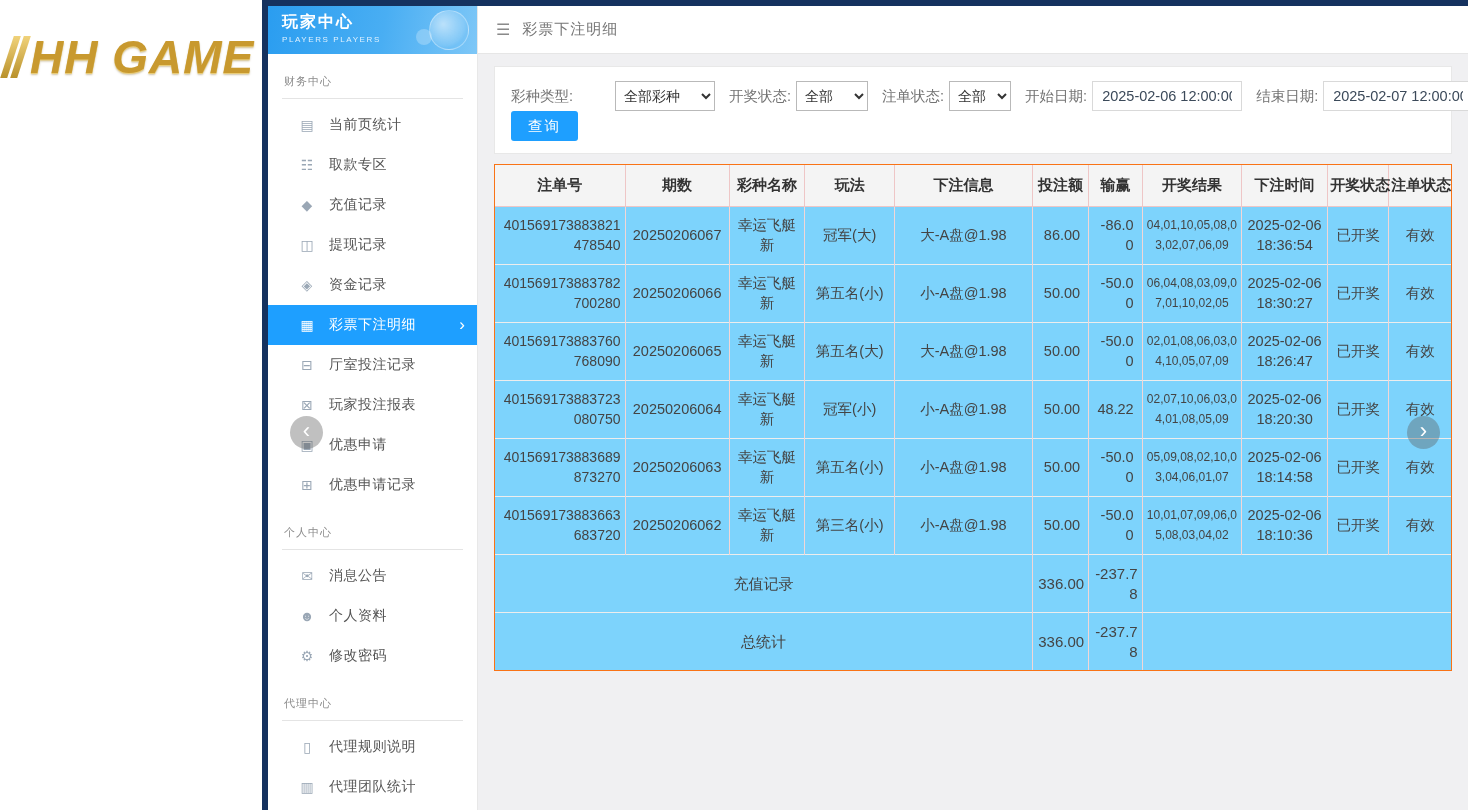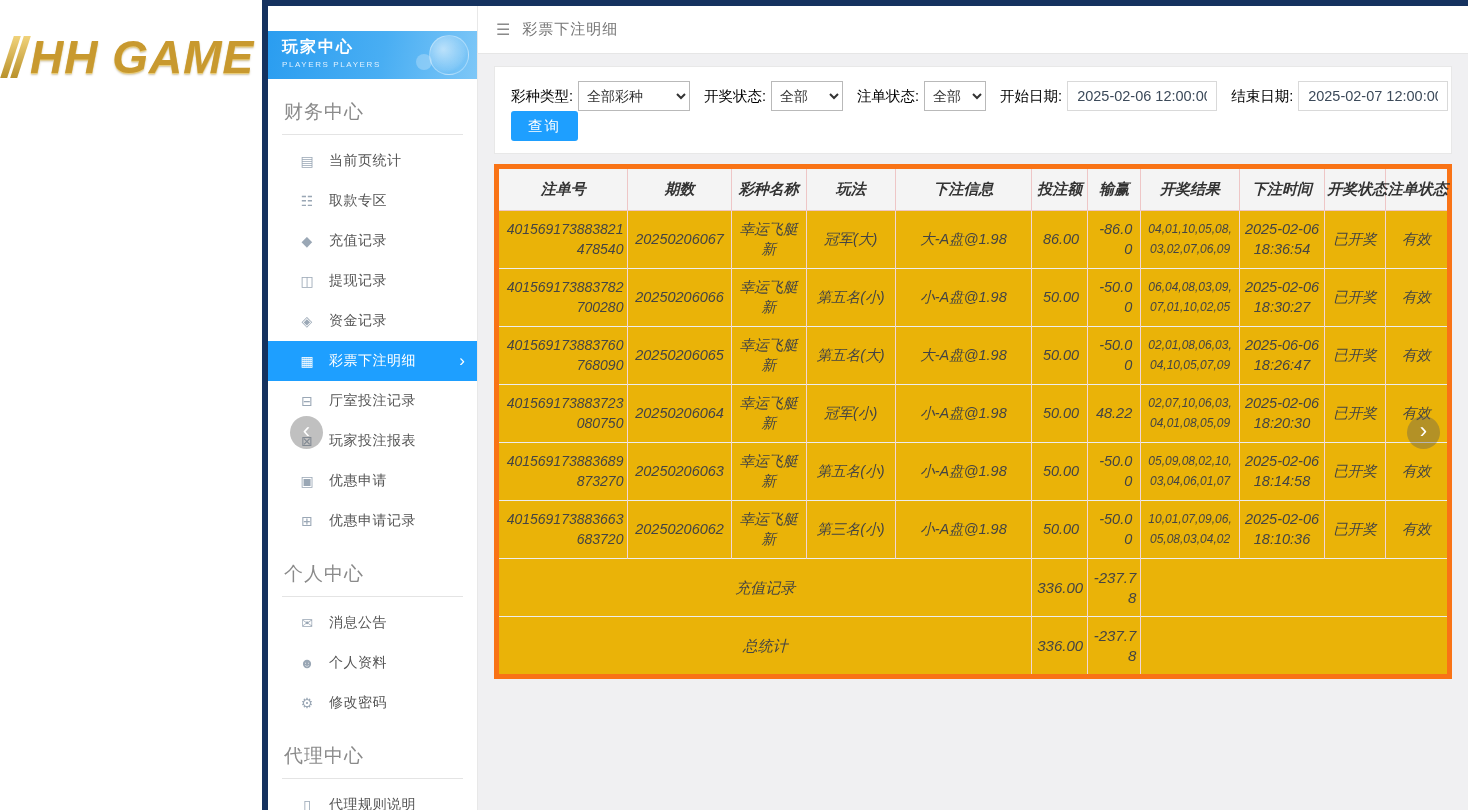--- a/index.html
+++ b/index.html
@@ -24,7 +24,7 @@
   
   .sidebar { width:210px; background:#fff; flex:0 0 210px; border-right:1px solid #e8e8e8; overflow:hidden; }
   .sidebar-header { height:48px; position:relative; overflow:hidden; padding:6px 0 0 14px;
-    background:linear-gradient(100deg,#2a9df0 0%,#49aef3 55%,#7ec7f7 100%);margin-top:25px; }
+    background:linear-gradient(100deg,#2a9df0 0%,#49aef3 55%,#7ec7f7 100%); }
   .sh-title { color:#fff; font-size:16px; font-weight:bold; letter-spacing:2px; }
   .sh-sub { color:#dff1ff; font-size:8px; letter-spacing:1.6px; margin-top:2px; }
   .sh-globe { position:absolute; right:8px; top:4px; width:40px; height:40px; border-radius:50%;

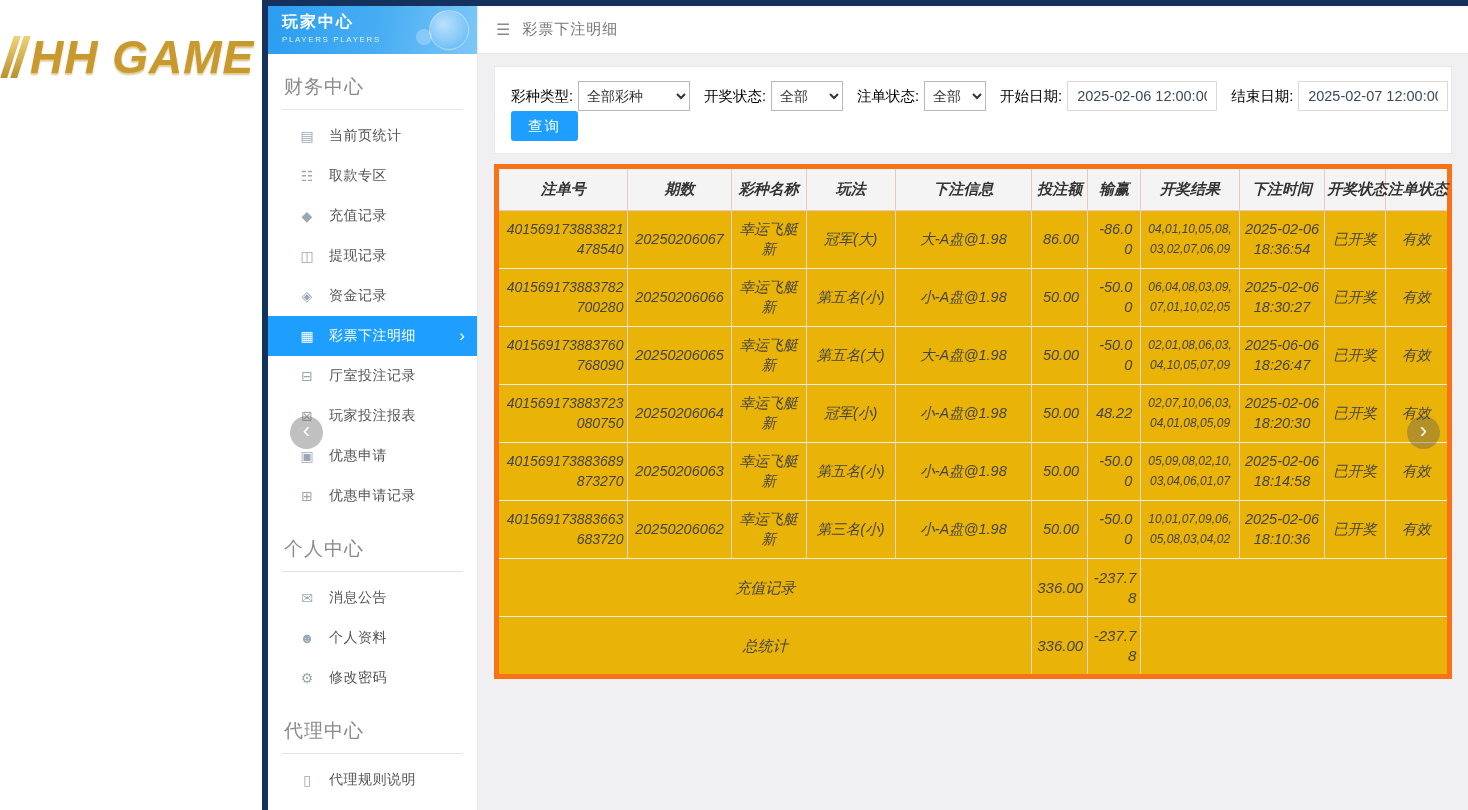--- a/index.html
+++ b/index.html
@@ -33,7 +33,7 @@
   .sh-globe::after { content:""; position:absolute; left:-14px; top:18px; width:16px; height:16px; border-radius:50%;
     background:rgba(255,255,255,.25); }
   .section-title { margin:14px 14px 6px; padding:6px 2px 9px; border-bottom:1px solid #e4e4e4;
-    color:#8a8a8a; font-size:19px; letter-spacing:1px; }
+    color:#8a8a8a; font-size:11px; letter-spacing:1px; }
   .menu-item { height:40px; display:flex; align-items:center; padding-left:30px; color:#555;
     font-size:14px; cursor:pointer; position:relative; }
   .mi-icon { width:18px; margin-right:13px; color:#9aa7b5; font-size:14px; text-align:center; }

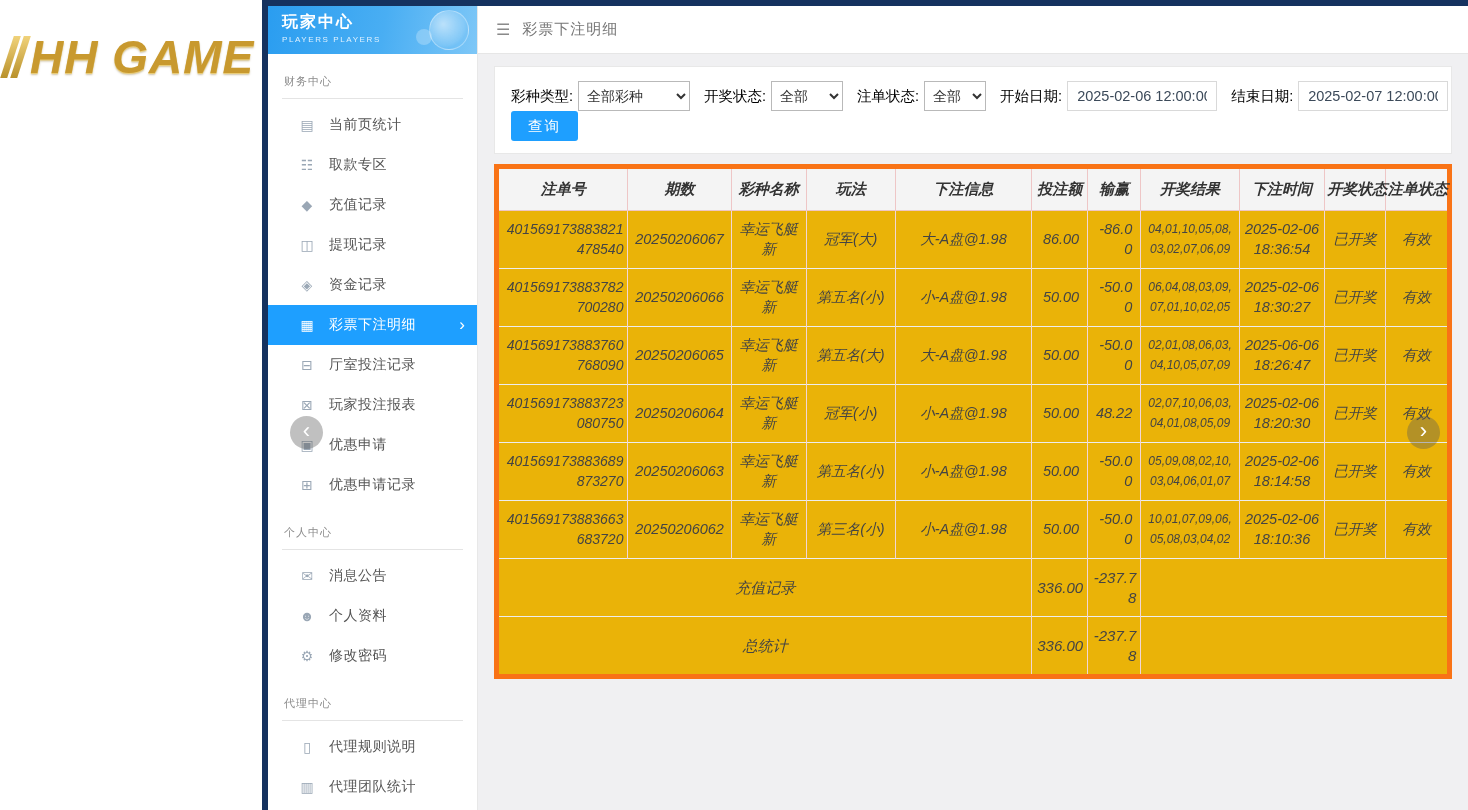--- a/index.html
+++ b/index.html
@@ -53,7 +53,7 @@
   
   .filter-card { background:#fff; border:1px solid #e8e8e8; padding:14px 16px 12px; }
   .filter-row { display:flex; align-items:center; flex-wrap:nowrap; }
-  .f-label { color:#000000; font-size:14.5px; margin-right:5px; white-space:nowrap; }
+  .f-label { color:#737373; font-size:14.5px; margin-right:5px; white-space:nowrap; }
   .f-group { display:flex; align-items:center; margin-right:14px; }
   select { height:30px; border:1px solid #b9b9b9; background:#fff; color:#333; font-size:14px;
     padding:2px 4px; font-family:inherit; }

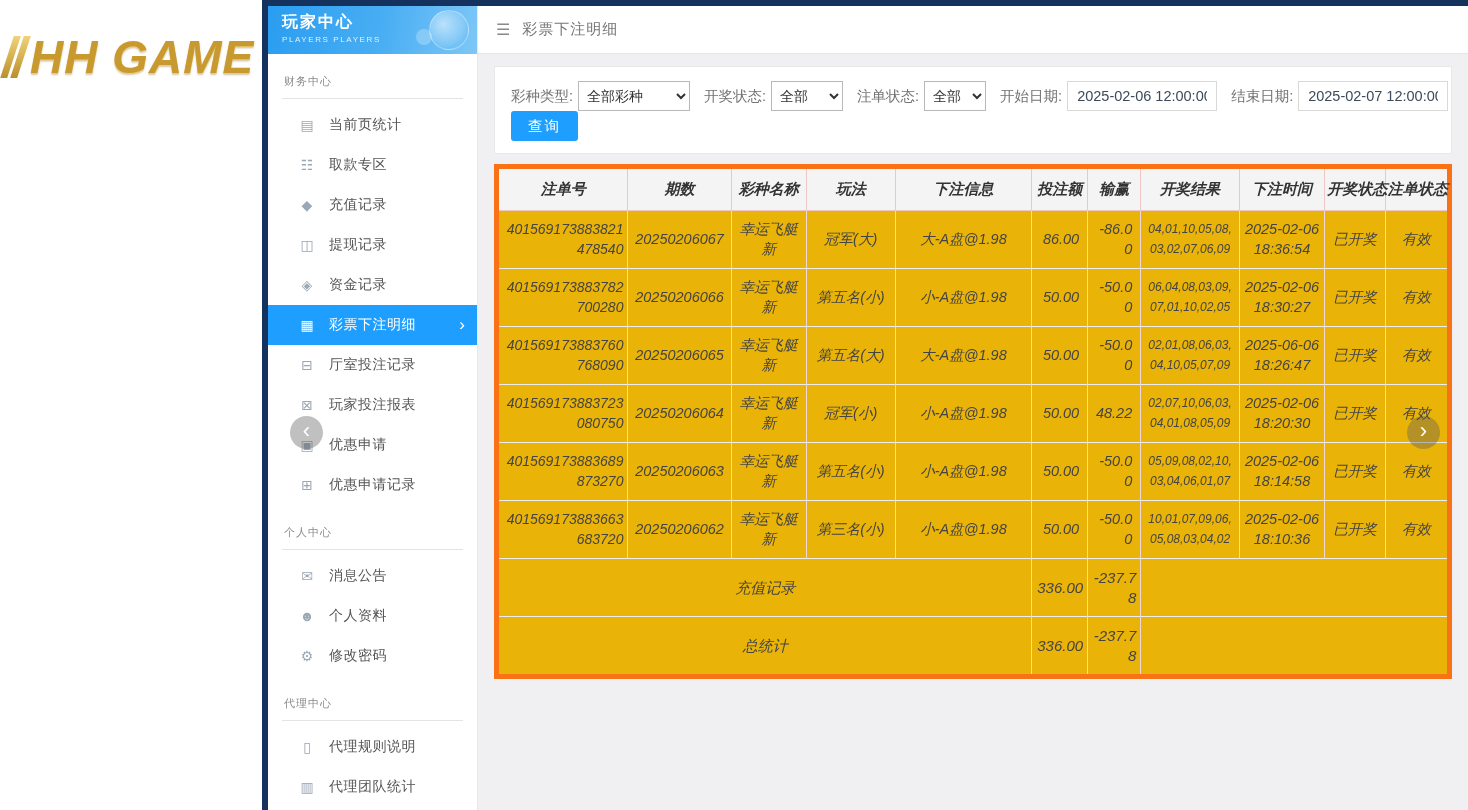--- a/index.html
+++ b/index.html
@@ -57,7 +57,7 @@
   .f-group { display:flex; align-items:center; margin-right:14px; }
   select { height:30px; border:1px solid #b9b9b9; background:#fff; color:#333; font-size:14px;
     padding:2px 4px; font-family:inherit; }
-  .sel-wide { width:112px; } .sel-mid { width:72px; } .sel-small { width:62px; }
+  .sel-wide { width:100px;margin-left:37px; } .sel-mid { width:72px; } .sel-small { width:62px; }
   .date-input { width:150px; height:30px; border:1px solid #d9d9d9; color:#3c4a5a; font-size:14.5px;
     padding:0 9px; font-family:inherit; }
   .filter-row2 { }

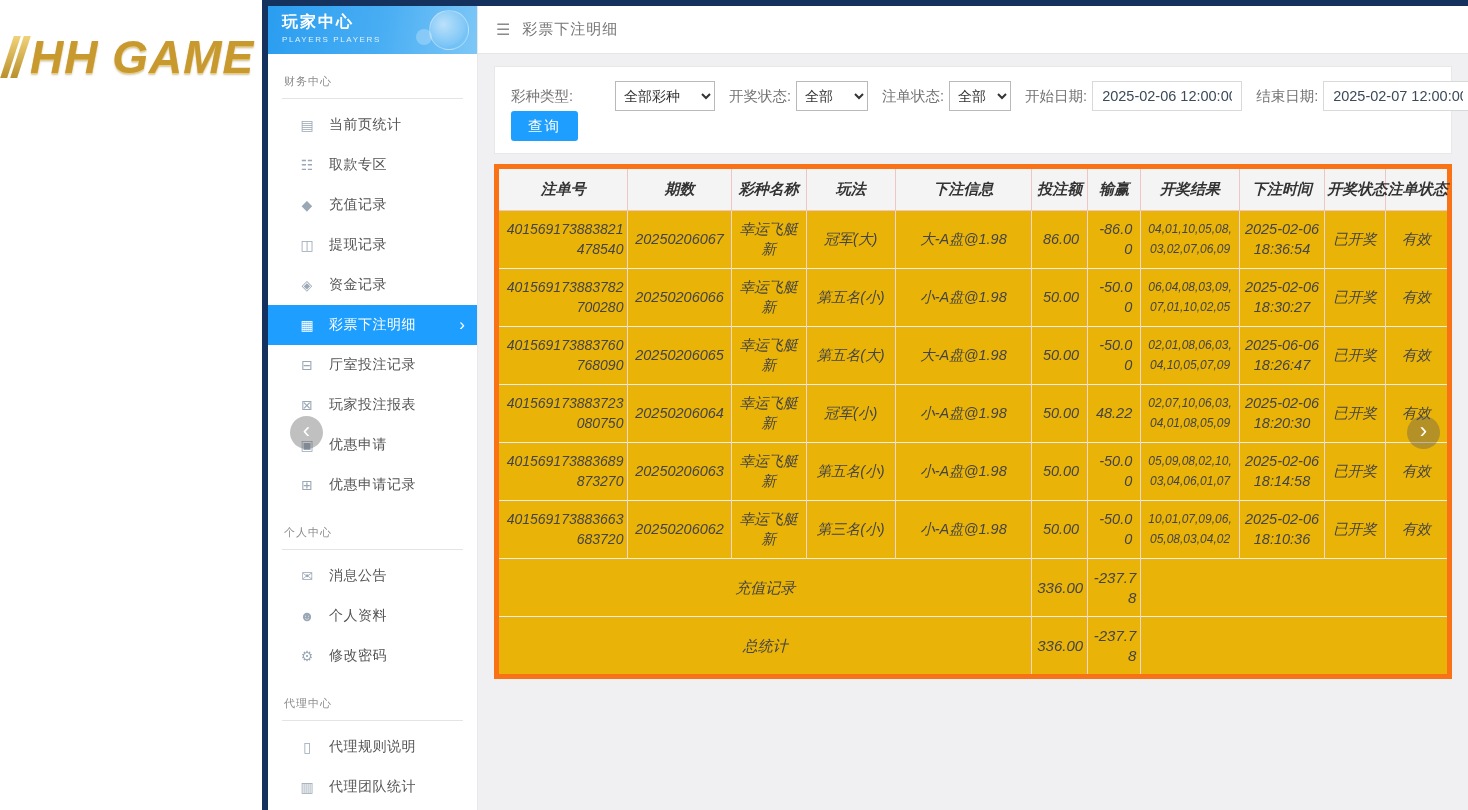--- a/index.html
+++ b/index.html
@@ -65,7 +65,7 @@
     padding:0 17px; font-size:14.5px; cursor:pointer; font-family:inherit; letter-spacing:2px; }
 
   
-  .table-card { background:#eab308; border:5px solid #f97316; margin-top:10px;font-style:italic; }
+  .table-card { background:#7dd3fc; border:1px solid #f97316; margin-top:10px; }
   table { width:100%; border-collapse:collapse; table-layout:fixed; }
   th { background:#f4f4f4; color:#333; font-size:15px; font-weight:bold; padding:11px 2px;
     border-bottom:1px solid #eec6c6; border-left:1px solid #eec6c6; white-space:nowrap; text-align:center; }

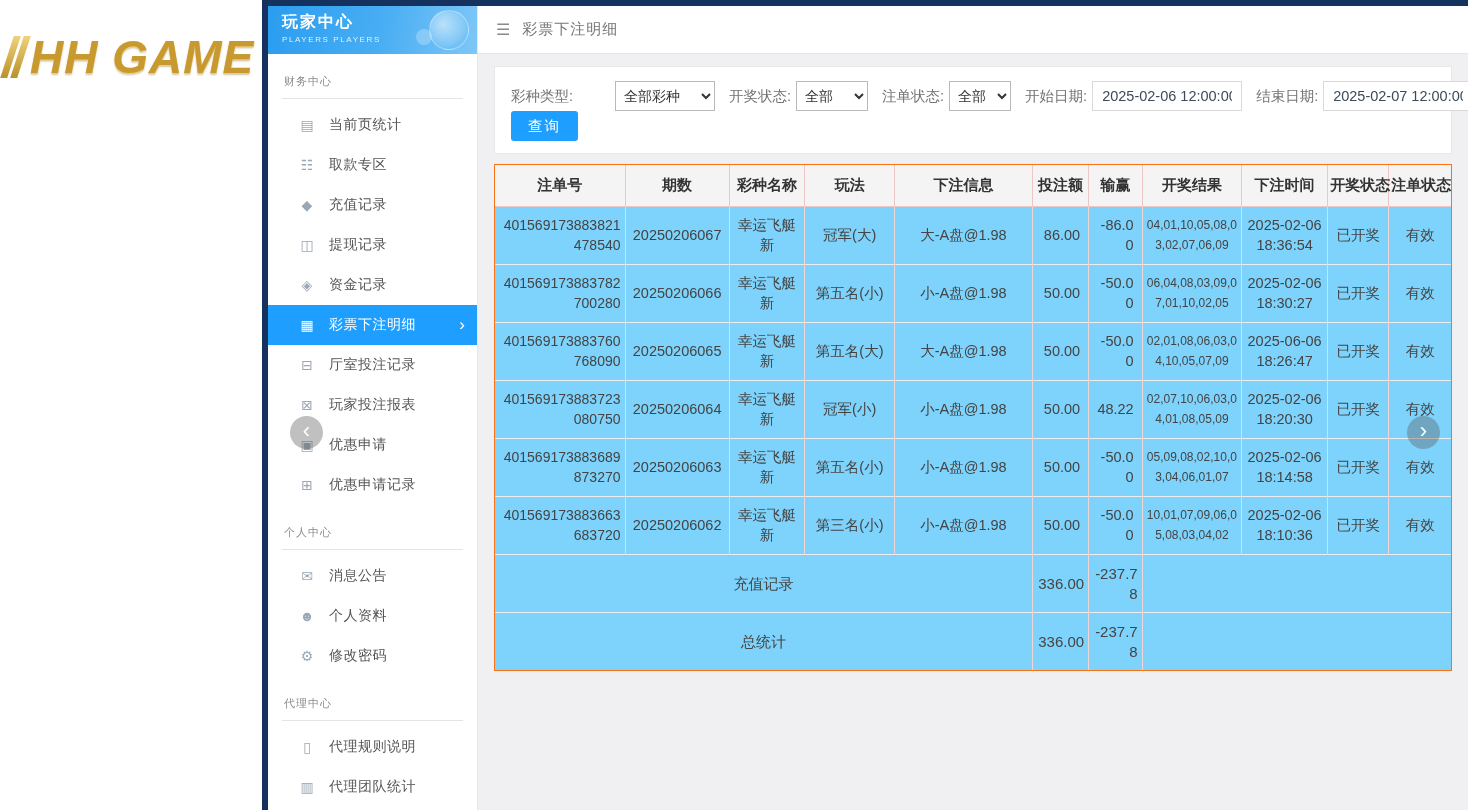--- a/index.html
+++ b/index.html
@@ -283,7 +283,7 @@
                   <td class="num">50.00</td>
                   <td class="num">-50.00</td>
                   <td class="c7">02,01,08,06,03,04,10,05,07,09</td>
-                  <td class="c8">2025-06-06 18:26:47</td>
+                  <td class="c8">2025-02-06 18:26:47</td>
                   <td class="c9">已开奖</td>
                   <td class="c10">有效</td>
                 </tr>

